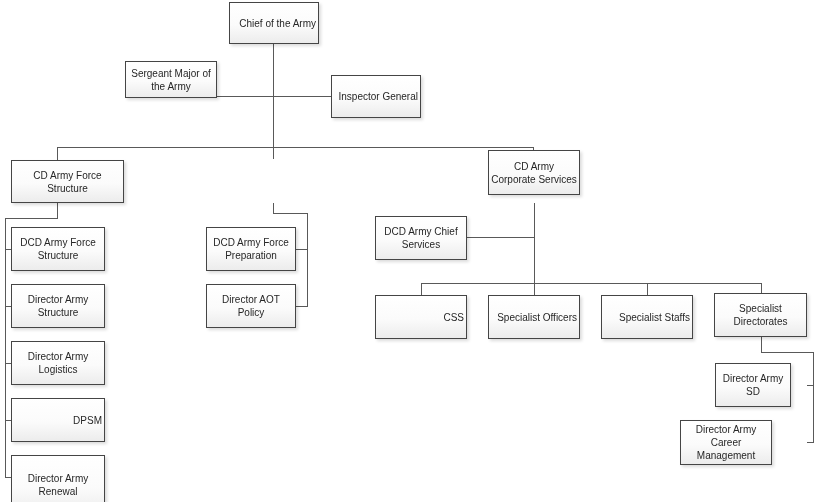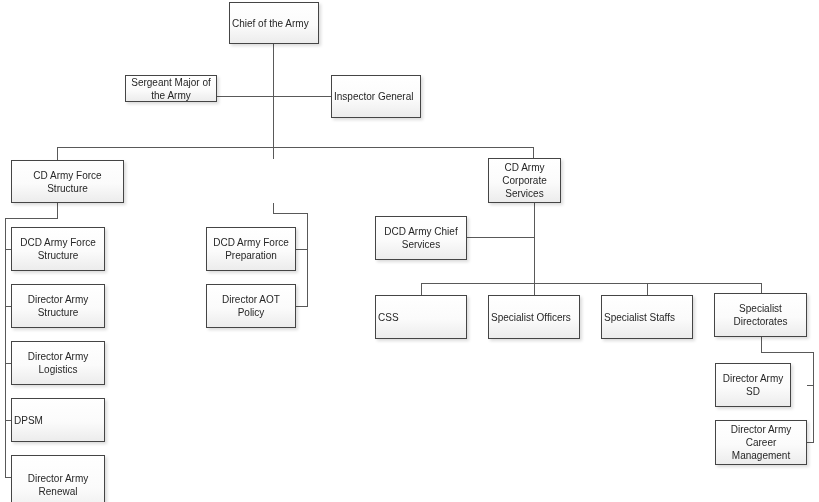--- a/index.html
+++ b/index.html
@@ -35,7 +35,7 @@
     box-shadow: 2px 2px 3px rgba(0,0,0,0.14);
     display: flex;
     align-items: center;
-    justify-content: flex-start;
+    justify-content: flex-end;
     text-align: center;
     padding: 1px 2px;
     font-size: 10px;

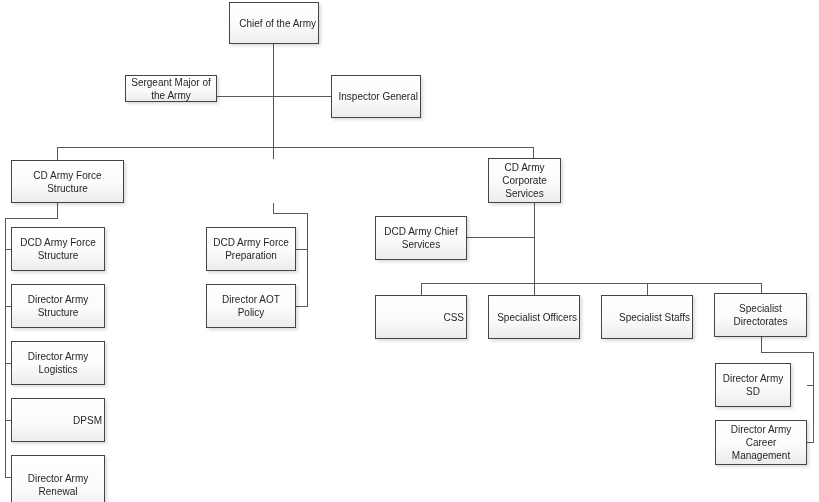--- a/index.html
+++ b/index.html
@@ -73,7 +73,7 @@
     <span>Chief of the Army</span>
   </div>
 
-  <div class="node" style="left:125px;top:75px;width:92px;height:27px">
+  <div class="node" style="left:125px;top:61px;width:92px;height:37px">
     <span>Sergeant Major of the Army</span>
   </div>
 

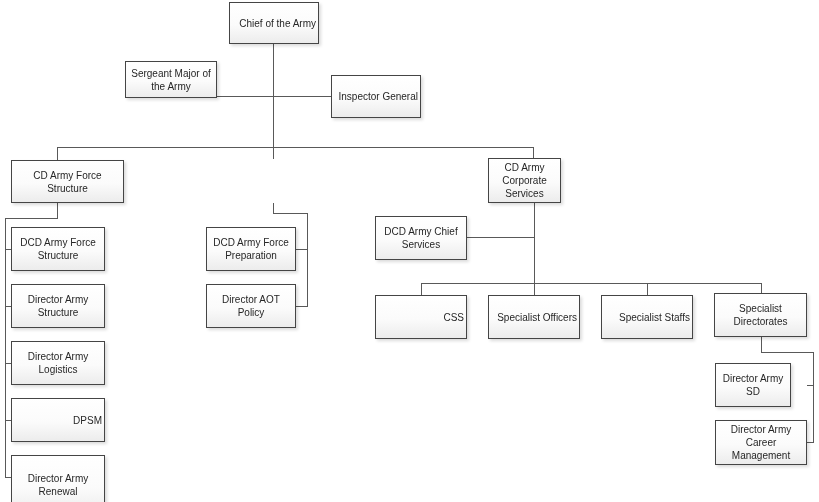--- a/index.html
+++ b/index.html
@@ -86,7 +86,7 @@
   </div>
 
 
-  <div class="node" style="left:488px;top:158px;width:73px;height:45px">
+  <div class="node" style="left:488px;top:150px;width:92px;height:45px">
     <span>CD Army Corporate Services</span>
   </div>
 

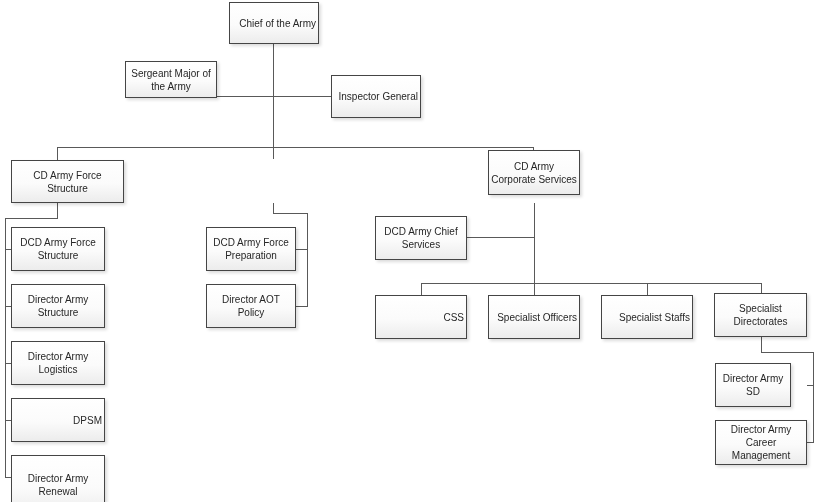--- a/index.html
+++ b/index.html
@@ -142,7 +142,7 @@
     <span>Director Army SD</span>
   </div>
 
-  <div class="node" style="left:715px;top:420px;width:92px;height:45px">
+  <div class="node" style="left:680px;top:420px;width:92px;height:45px">
     <span>Director Army Career Management</span>
   </div>
 

